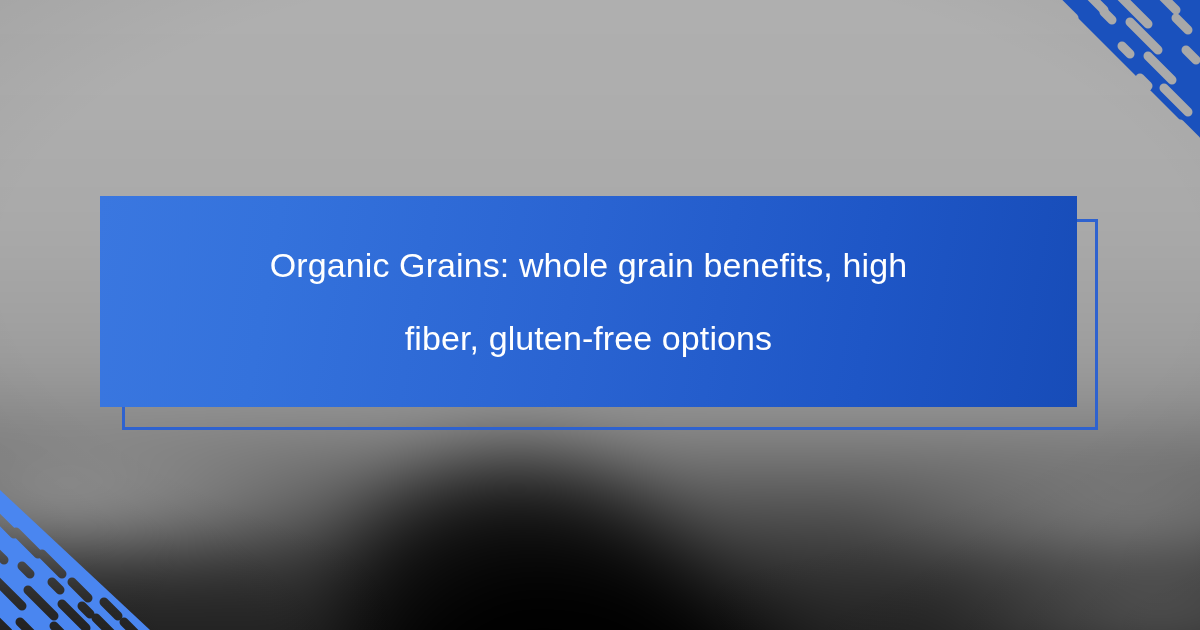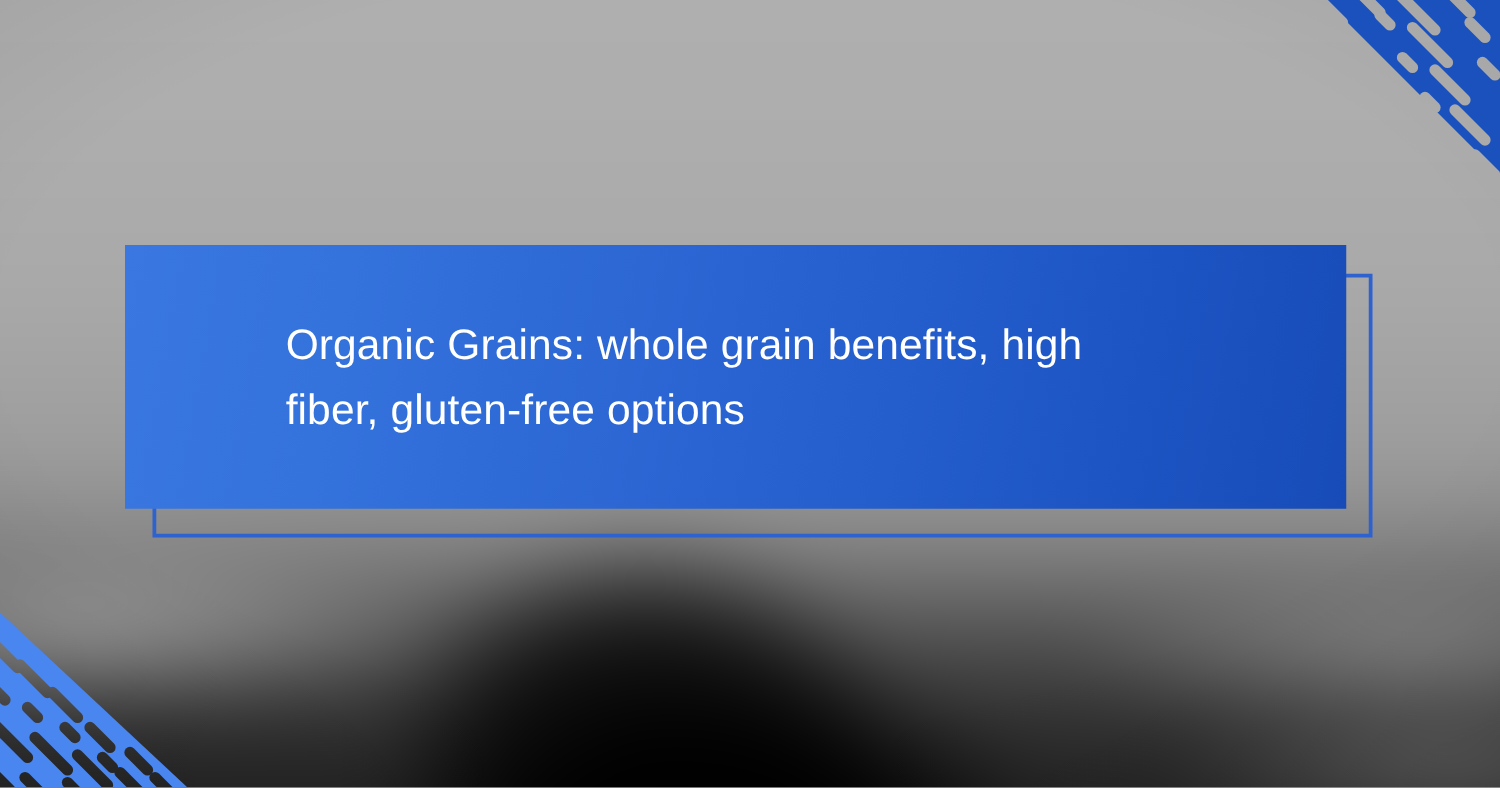--- a/index.html
+++ b/index.html
@@ -109,9 +109,9 @@
     font-family: "Liberation Sans", sans-serif;
     font-weight: 400;
     font-size: 34px;
-    line-height: 52px;
+    line-height: 73px;
     letter-spacing: 0.1px;
-    text-align: left;
+    text-align: center;
     max-width: 720px;
   }
 </style>

